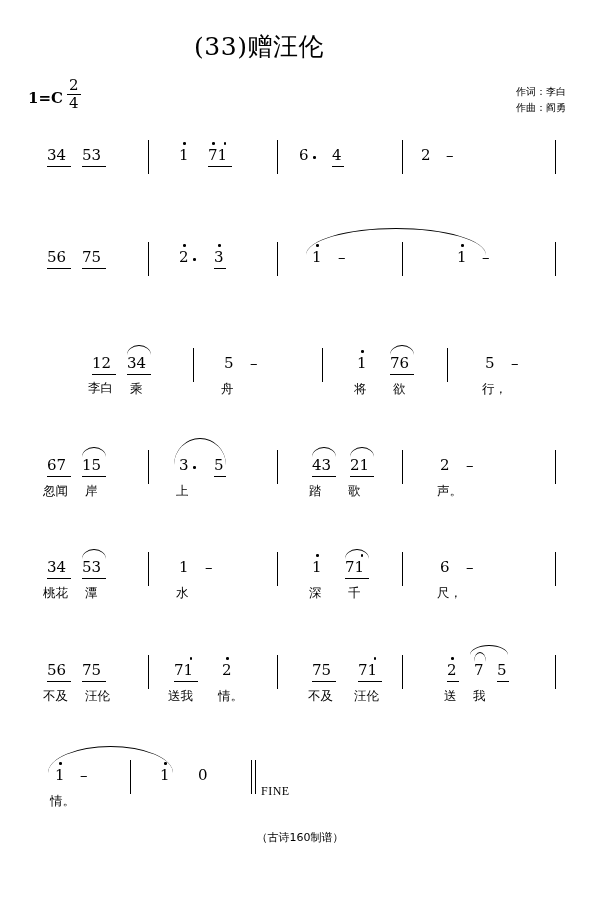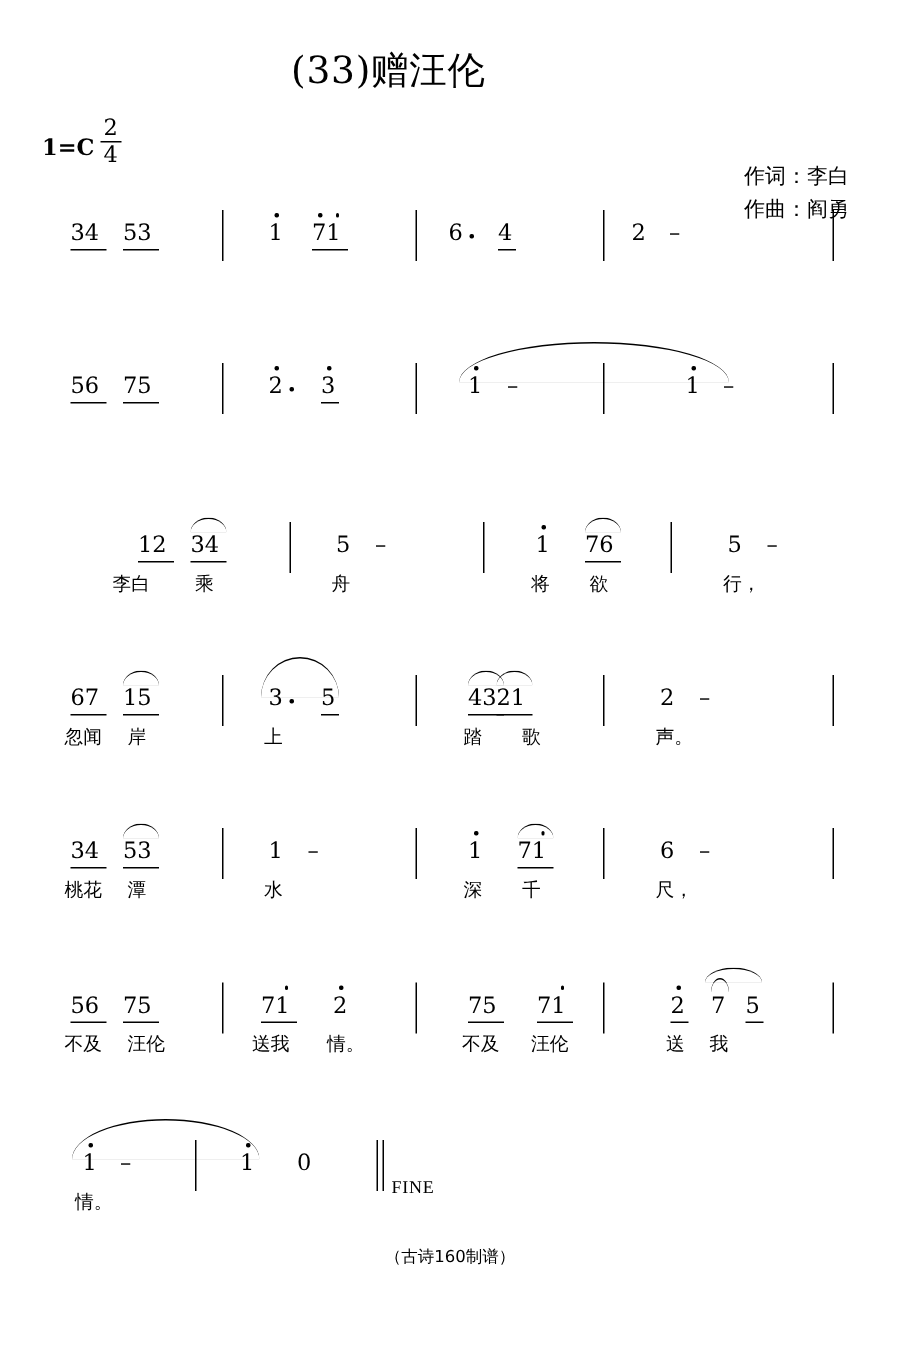--- a/index.html
+++ b/index.html
@@ -55,10 +55,9 @@
     right: 34px;
     top: 84px;
     text-align: left;
-    font-size: 14px;
+    font-size: 10px;
     line-height: 1.55;
     font-family: "DejaVu Sans", "Liberation Sans", sans-serif;
-    margin-top: 24px;
   }
 
   .footer-note {

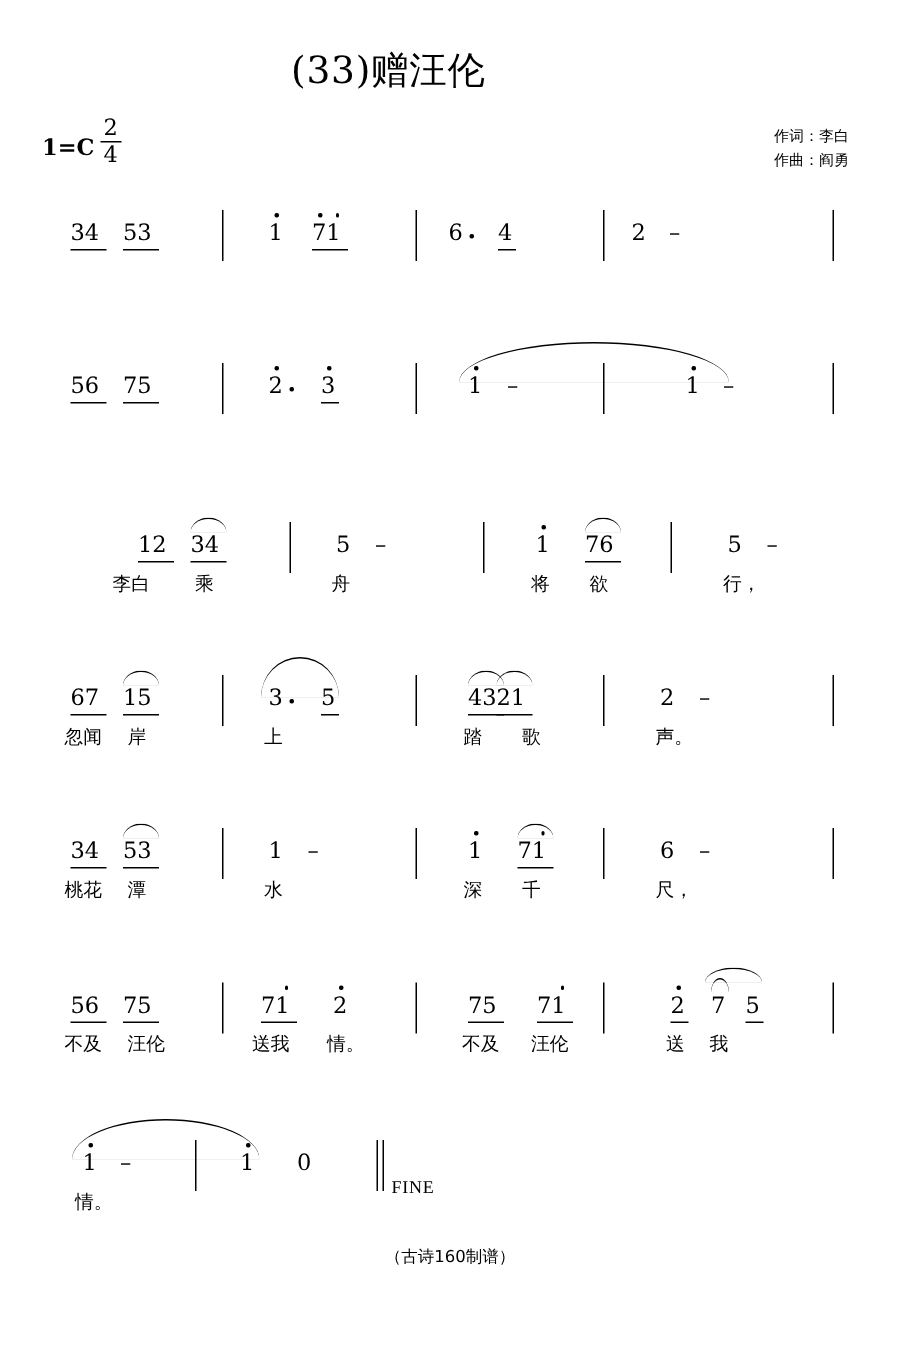--- a/index.html
+++ b/index.html
@@ -211,7 +211,7 @@
       <div class="note" style="left: 345px; top: 18px;"><span class="digits">76<span class="beam" style="left: 0px; width: 23.8px;"></span><span class="arc" style="left: 0px; top: -11px; width: 23.8px;"></span></span></div>
       <div class="note" style="left: 440px; top: 18px;"><span class="digits">5</span></div>
       <div class="note" style="left: 466px; top: 18px;"><span class="digits">–</span></div>
-      <div class="lyric" style="left: 30px; top: 45px;">李白</div>
+      <div class="lyric" style="left: 43px; top: 45px; font-family: Liberation Mono, monospace;">李白</div>
       <div class="lyric" style="left: 85px; top: 45px;">乘</div>
       <div class="lyric" style="left: 176px; top: 45px;">舟</div>
       <div class="lyric" style="left: 309px; top: 45px;">将</div>

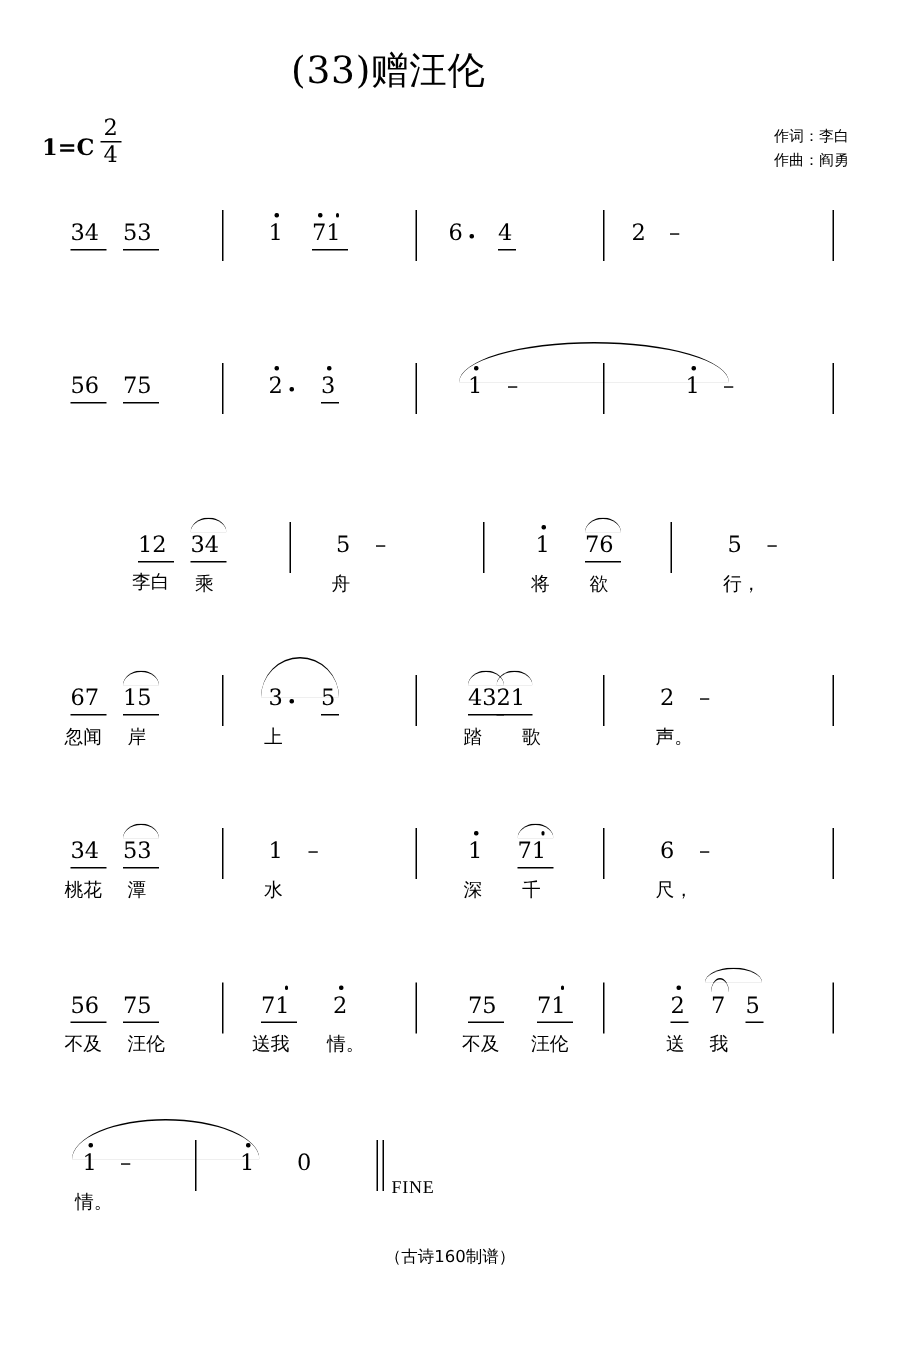--- a/index.html
+++ b/index.html
@@ -228,7 +228,7 @@
       <div class="note" style="left: 179px; top: 18px;"><span class="digits">3<span class="augdot" style="left: 14.4px;"></span></span></div>
       <div class="note" style="left: 214px; top: 18px;"><span class="digits">5<span class="beam" style="left: 0px; width: 12.4px;"></span></span></div>
       <div class="note" style="left: 312px; top: 18px;"><span class="digits">43<span class="beam" style="left: 0px; width: 23.8px;"></span><span class="arc" style="left: 0px; top: -11px; width: 23.8px;"></span></span></div>
-      <div class="note" style="left: 331px; top: 18px;"><span class="digits">21<span class="beam" style="left: 0px; width: 23.8px;"></span><span class="arc" style="left: 0px; top: -11px; width: 23.8px;"></span></span></div>
+      <div class="note" style="left: 350px; top: 18px;"><span class="digits">21<span class="beam" style="left: 0px; width: 23.8px;"></span><span class="arc" style="left: 0px; top: -11px; width: 23.8px;"></span></span></div>
       <div class="note" style="left: 440px; top: 18px;"><span class="digits">2</span></div>
       <div class="note" style="left: 466px; top: 18px;"><span class="digits">–</span></div>
       <div class="arc big" style="left: 174px; width: 52px; top: -2px;"></div>

